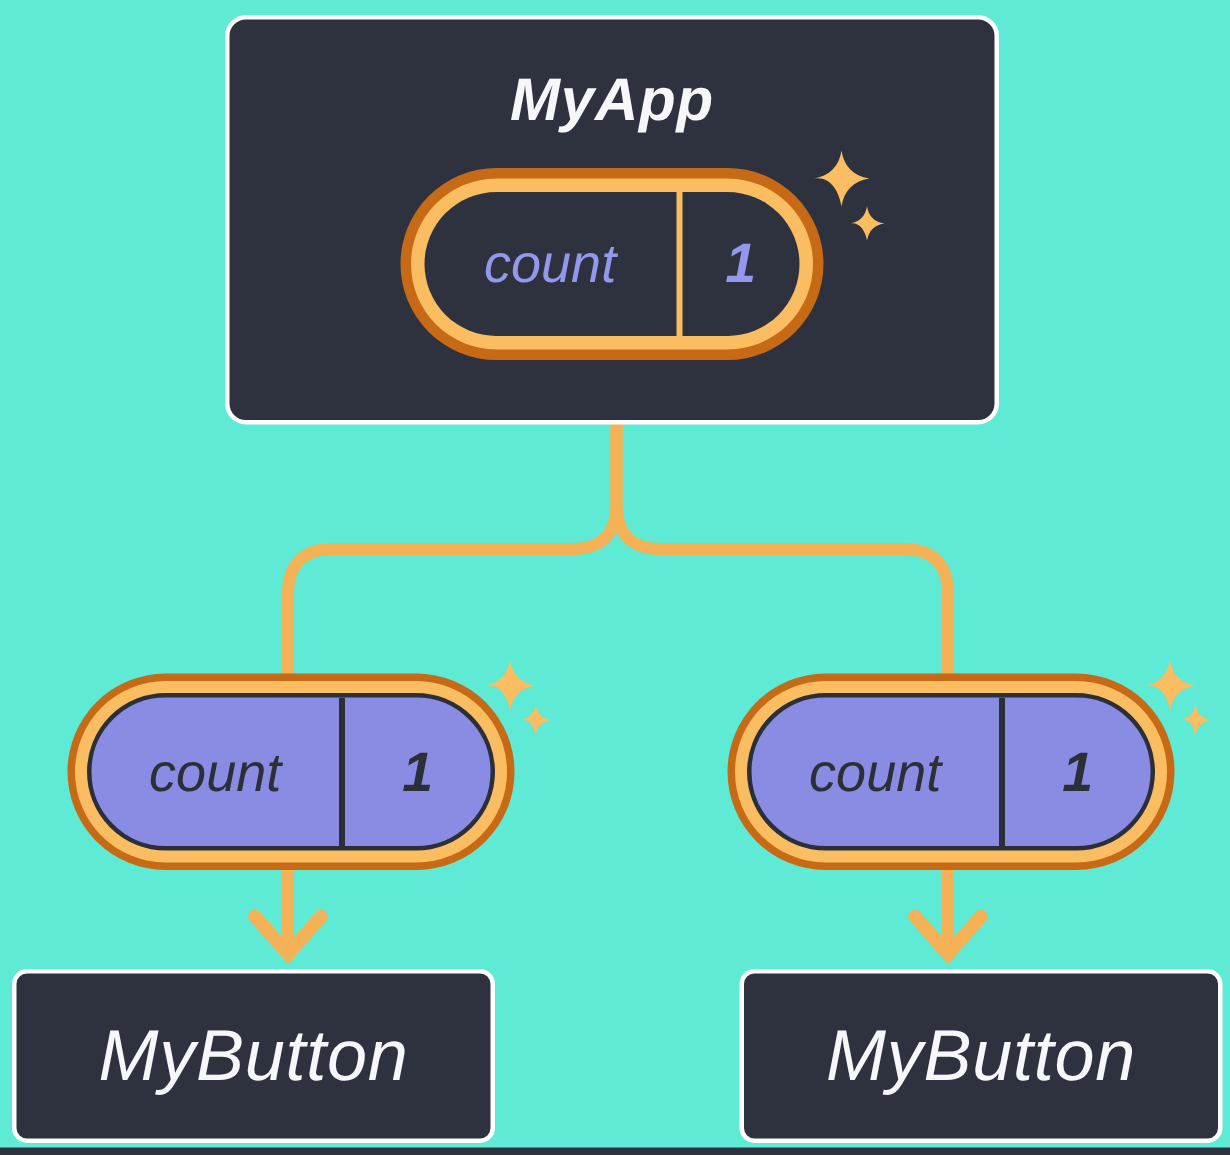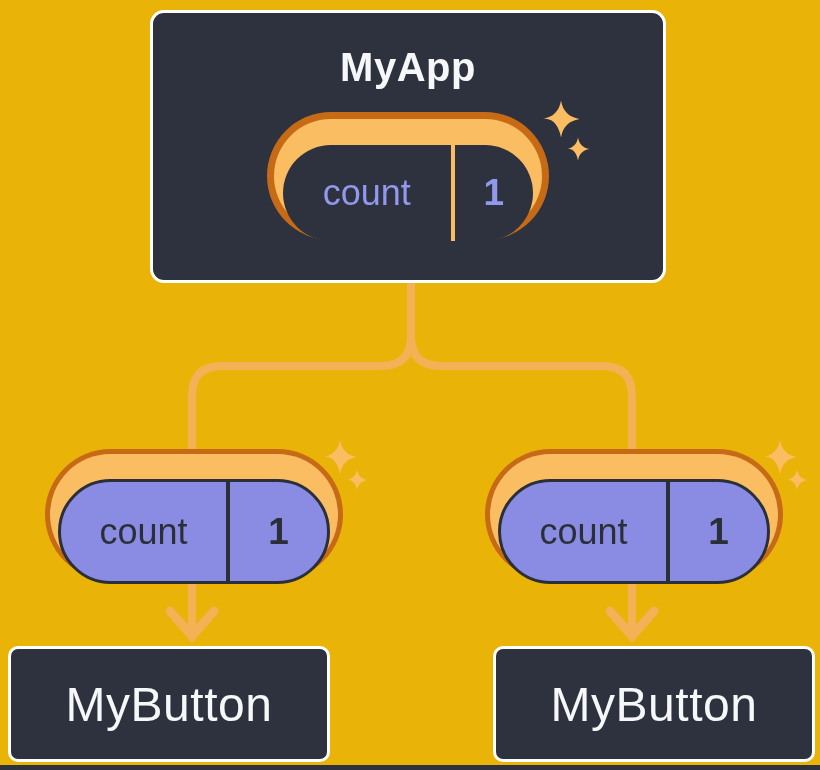--- a/index.html
+++ b/index.html
@@ -11,8 +11,9 @@
   .canvas {
     position: relative;
     width: 820px; height: 770px;
-    background: #eab308;
+    background: #5eead4;
     overflow: hidden;
+    font-style: italic;
   }
   svg.layer {
     position: absolute; left: 0; top: 0;

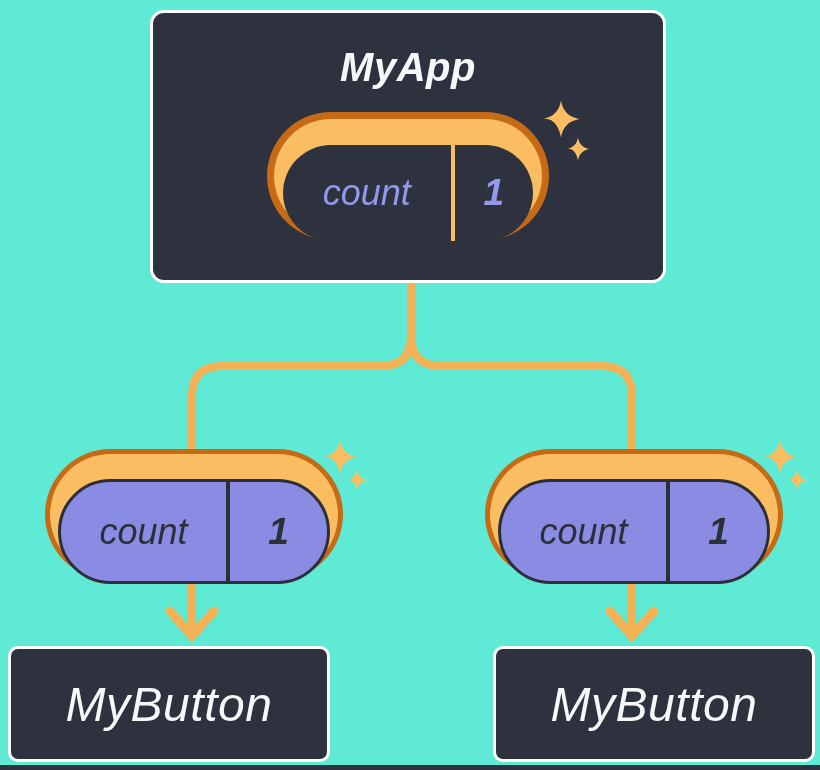--- a/index.html
+++ b/index.html
@@ -81,7 +81,6 @@
     align-items: stretch;
     overflow: hidden;
     box-sizing: border-box;
-    margin-top: 17px;
   }
   .pill-name, .pill-value {
     display: flex; align-items: center; justify-content: center;

